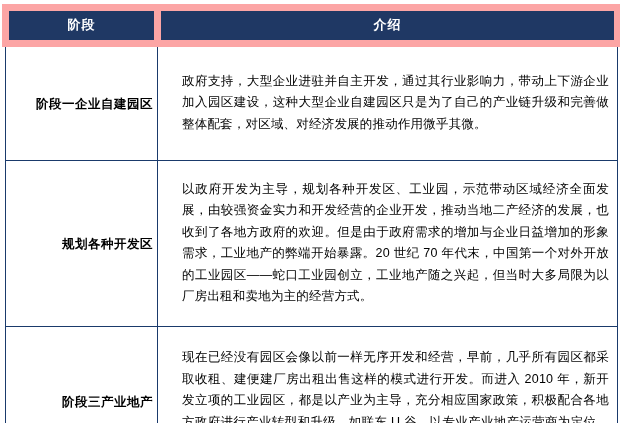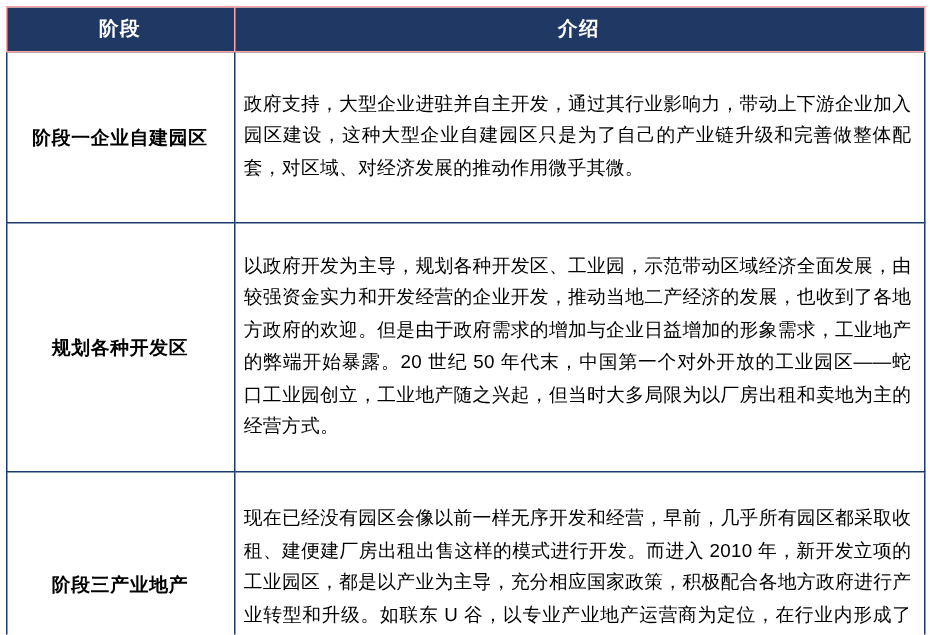--- a/index.html
+++ b/index.html
@@ -39,7 +39,7 @@
     text-align: center;
     padding: 5px 0 6px 0;
     letter-spacing: 1px;
-    border: 1px solid #fca5a5;
+    border: 7px solid #fca5a5;
   }
   col.col-stage { width: 152px; }
   col.col-desc  { width: 460px; }

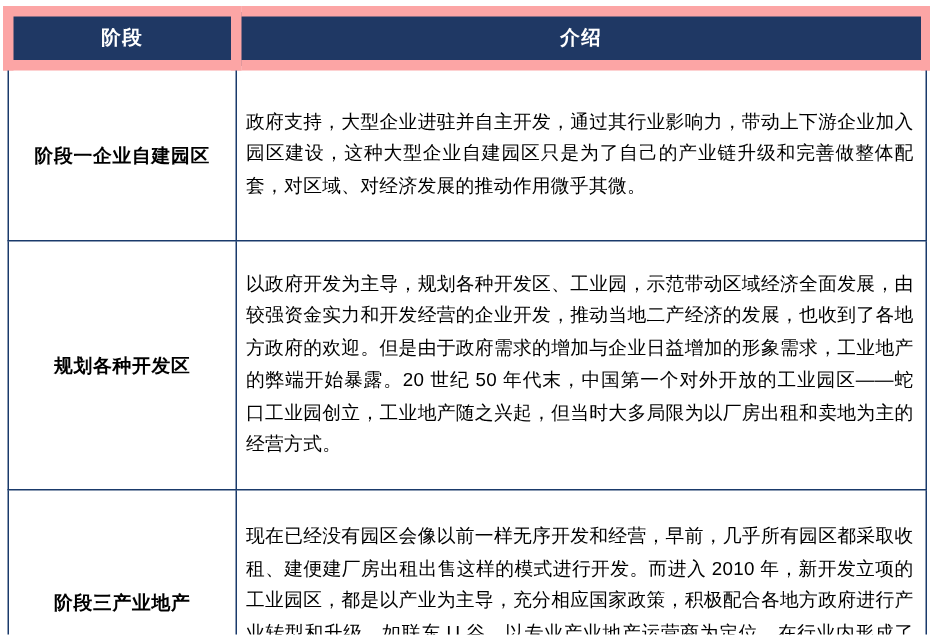--- a/index.html
+++ b/index.html
@@ -55,7 +55,7 @@
   td.desc-cell {
     text-align: left;
     font-size: 12.5px;
-    padding: 6px 8px 7px 6px;
+    padding: 6px 8px 7px 24px;
     line-height: 1.72;
     text-align: justify;
     text-justify: inter-ideograph;

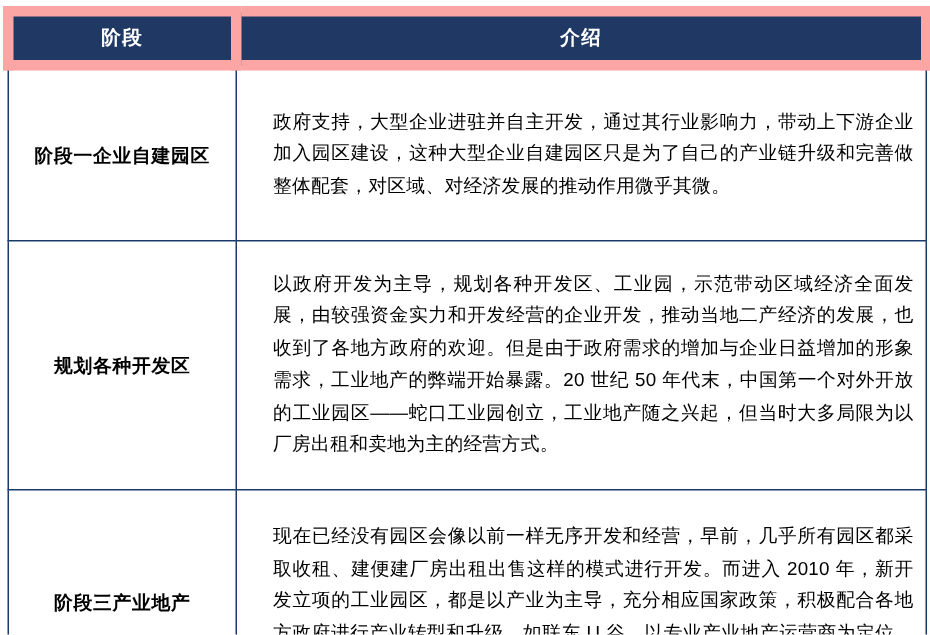--- a/index.html
+++ b/index.html
@@ -45,7 +45,7 @@
   col.col-desc  { width: 460px; }
 
   td.stage-cell {
-    text-align: center;
+    text-align: right;
     font-size: 12.5px;
     font-weight: bold;
     padding: 6px 4px;

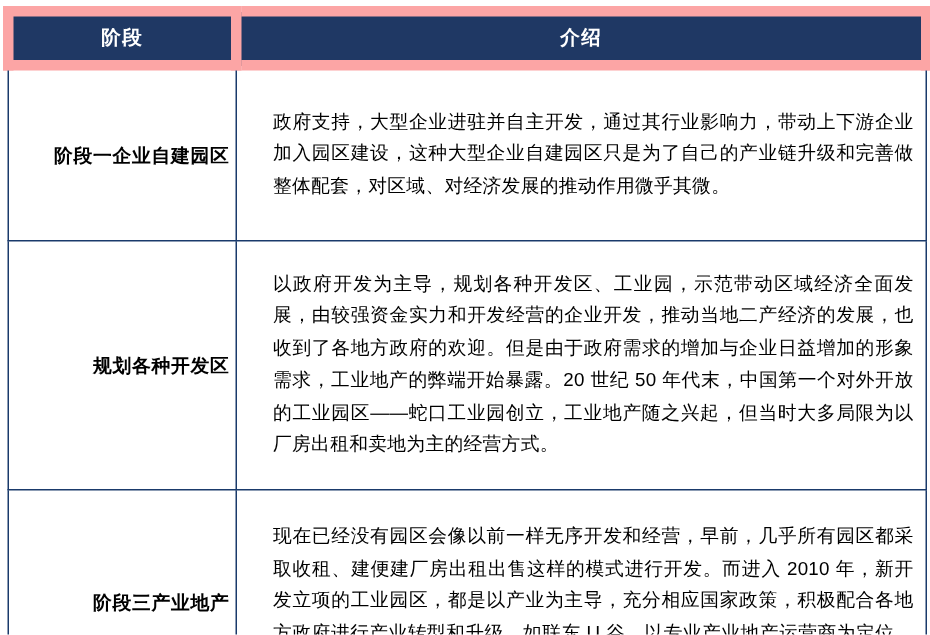--- a/index.html
+++ b/index.html
@@ -87,7 +87,7 @@
       </tr>
       <tr class="row-2">
         <td class="stage-cell">规划各种开发区</td>
-        <td class="desc-cell">以政府开发为主导，规划各种开发区、工业园，示范带动区域经济全面发展，由较强资金实力和开发经营的企业开发，推动当地二产经济的发展，也收到了各地方政府的欢迎。但是由于政府需求的增加与企业日益增加的形象需求，工业地产的弊端开始暴露。20 世纪 50 年代末，中国第一个对外开放的工业园区——蛇口工业园创立，工业地产随之兴起，但当时大多局限为以厂房出租和卖地为主的经营方式。</td>
+        <td class="desc-cell">以政府开发为主导，规划各种开发区、工业园，示范带动区域经济全面发展，由较强资金实力和开发经营的企业开发，推动当地二产经济的发展，也收到了各地方政府的欢迎。但是由于政府需求的增加与企业日益增加的形象需求，工业地产的弊端开始暴露。20 世纪 70 年代末，中国第一个对外开放的工业园区——蛇口工业园创立，工业地产随之兴起，但当时大多局限为以厂房出租和卖地为主的经营方式。</td>
       </tr>
       <tr class="row-3">
         <td class="stage-cell">阶段三产业地产</td>

